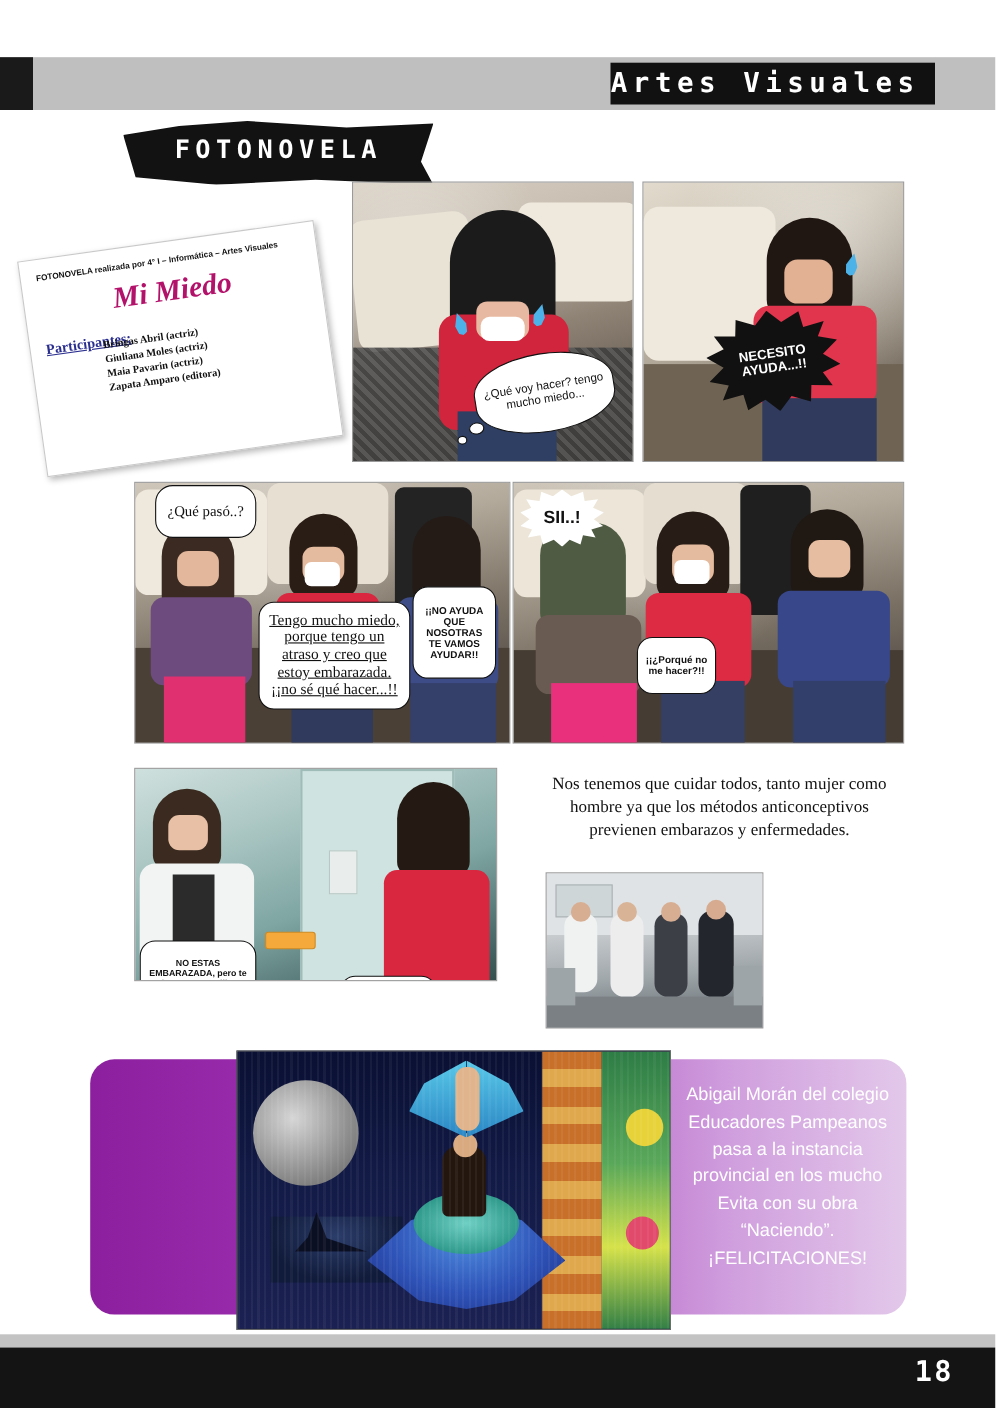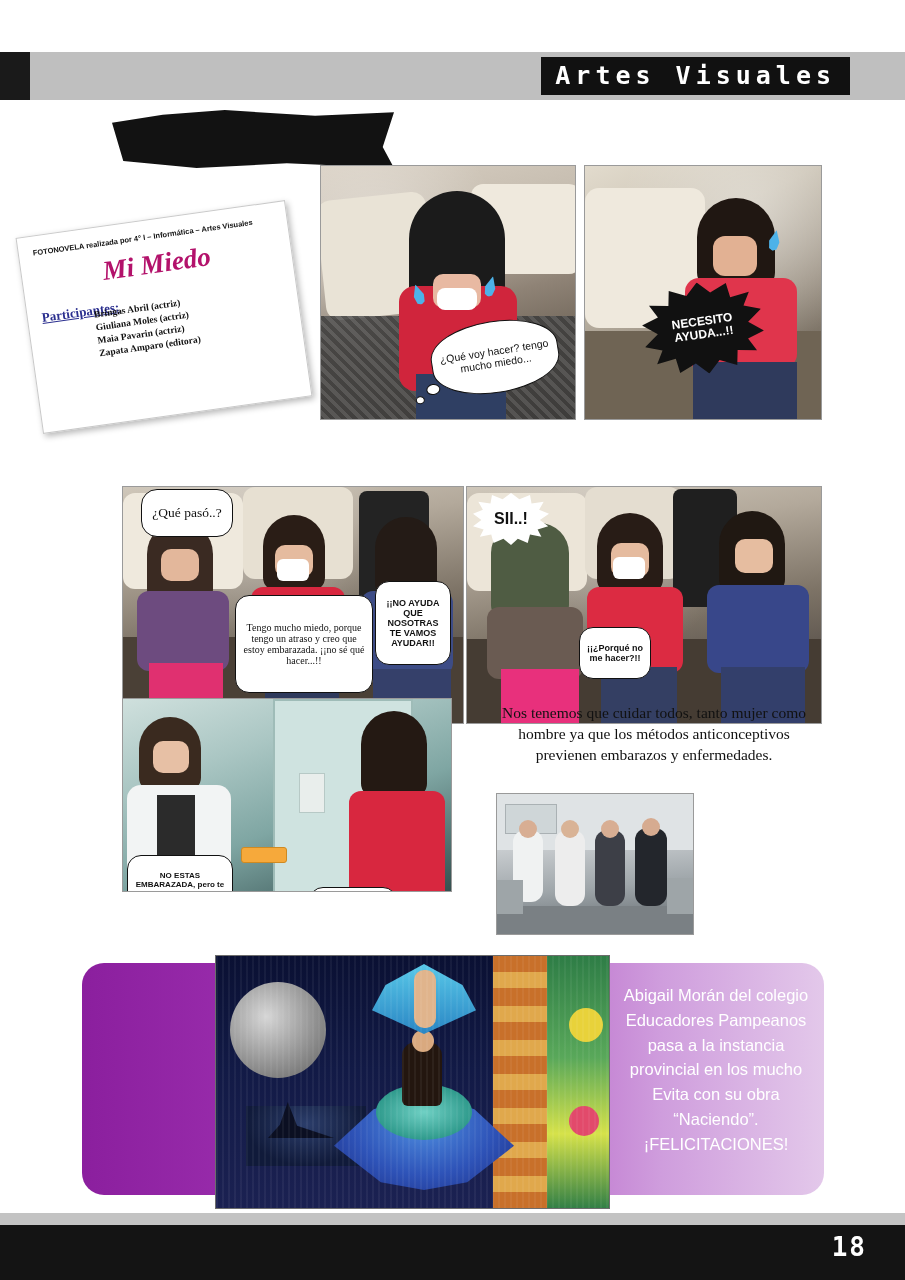--- a/index.html
+++ b/index.html
@@ -34,7 +34,7 @@
     font-weight: bold;
     font-size: 25px;
     letter-spacing: 5px;
-    padding: 4px 14px 4px 14px;
+    padding: 4px 14px 4px 0;
     line-height: 30px;
     white-space: nowrap;
   }

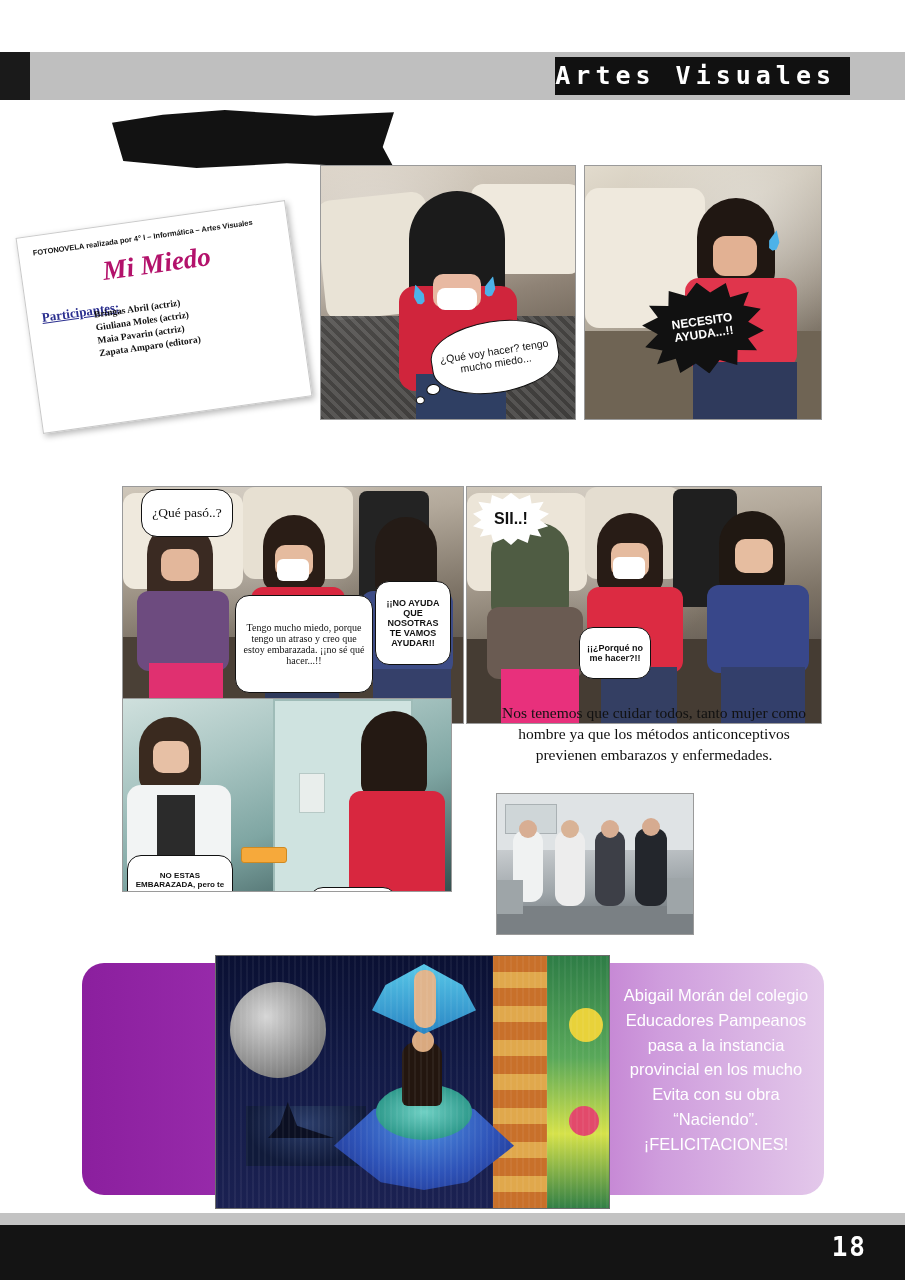--- a/index.html
+++ b/index.html
@@ -279,6 +279,7 @@
 
 <div class="banner-wrap">
   <div class="banner-shape"></div>
+  <div class="banner-text">FOTONOVELA</div>
 </div>
 
 <div class="title-card">

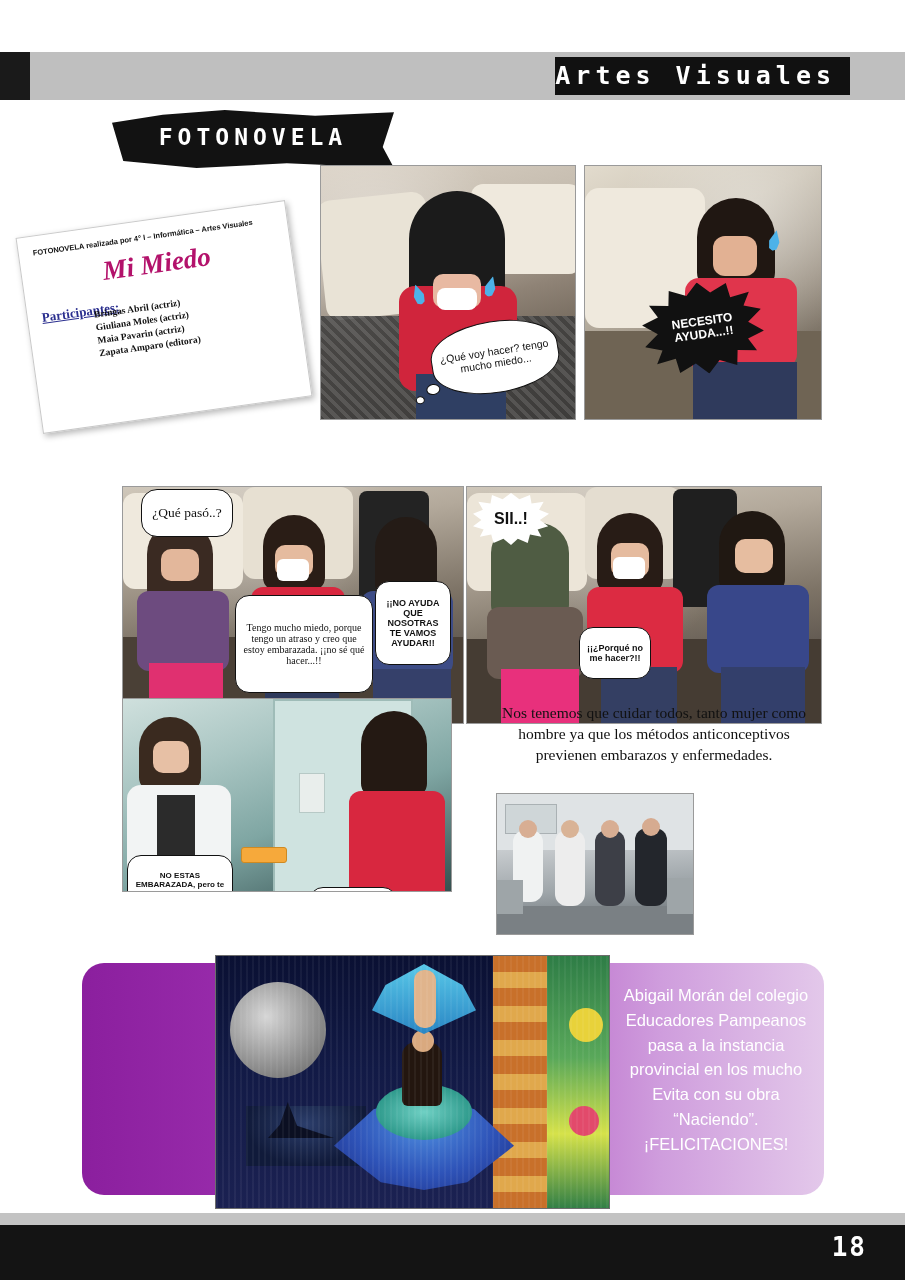--- a/index.html
+++ b/index.html
@@ -129,7 +129,6 @@
     background:
       radial-gradient(circle at 40% 18%, rgba(255,255,255,0.3), rgba(255,255,255,0) 45%),
       linear-gradient(170deg, #cfc7ba 0%, #b3a99b 25%, #7d7366 55%, #57504a 80%, #3b352f 100%);
-    margin-top: 48px;
   }
   .clinic-bg {
     background:

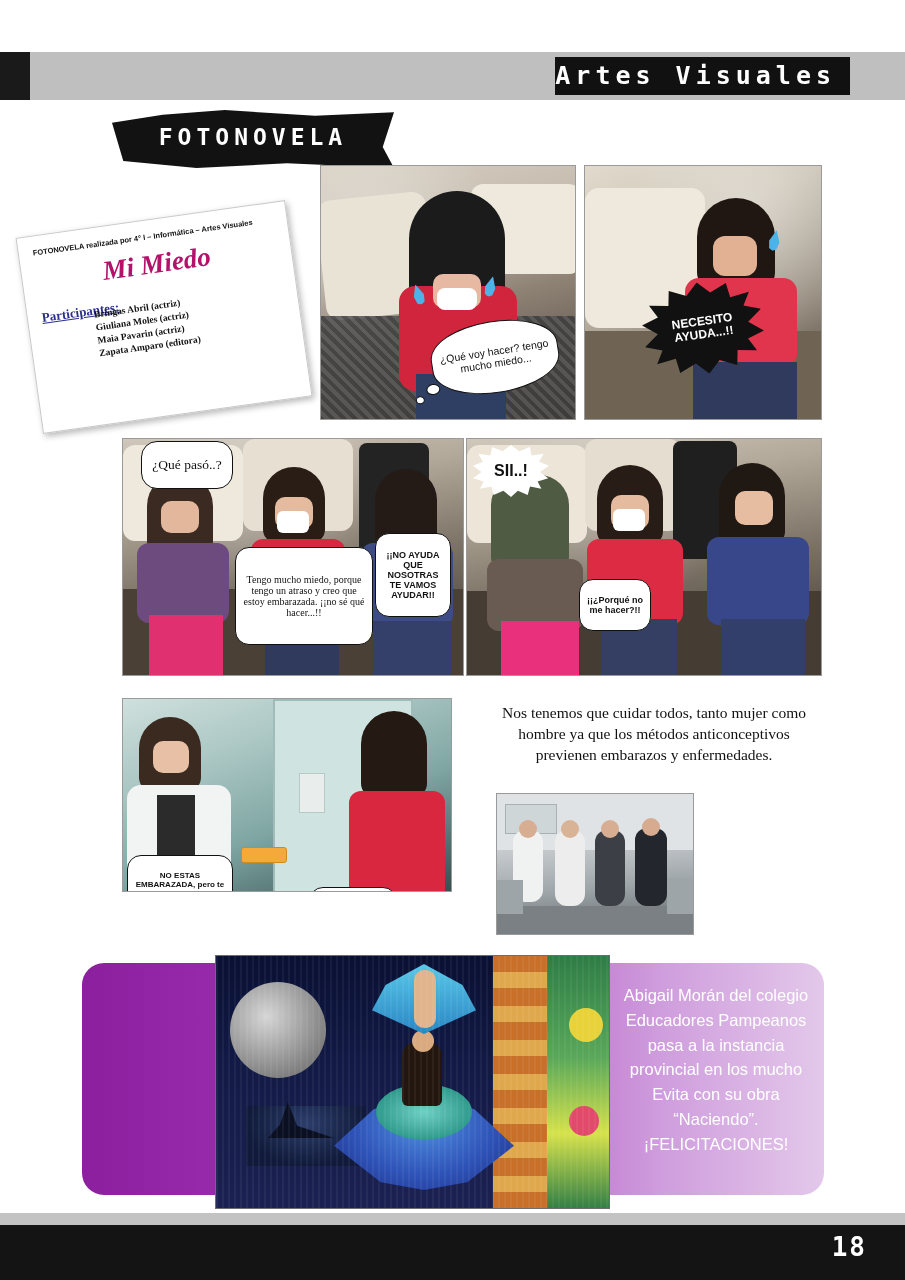--- a/index.html
+++ b/index.html
@@ -352,7 +352,7 @@
   <div class="bubble" style="left:18px;top:2px;width:92px;height:48px;font-size:13.5px;border-radius:16px;display:flex;align-items:center;justify-content:center;">
     <span>¿Qué pasó..?</span>
   </div>
-  <div class="bubble" style="left:112px;top:108px;width:138px;height:98px;font-size:10px;display:flex;align-items:center;justify-content:flex-start;">
+  <div class="bubble" style="left:112px;top:108px;width:138px;height:98px;font-size:14px;display:flex;align-items:center;justify-content:flex-start;text-decoration:underline;">
     <span>Tengo mucho miedo, porque  tengo un atraso y creo que estoy embarazada. ¡¡no sé qué hacer...!!</span>
   </div>
   <div class="bubble bubble-bold" style="left:252px;top:94px;width:76px;height:84px;font-size:9px;font-family:'Liberation Sans',sans-serif;display:flex;align-items:center;justify-content:center;">

